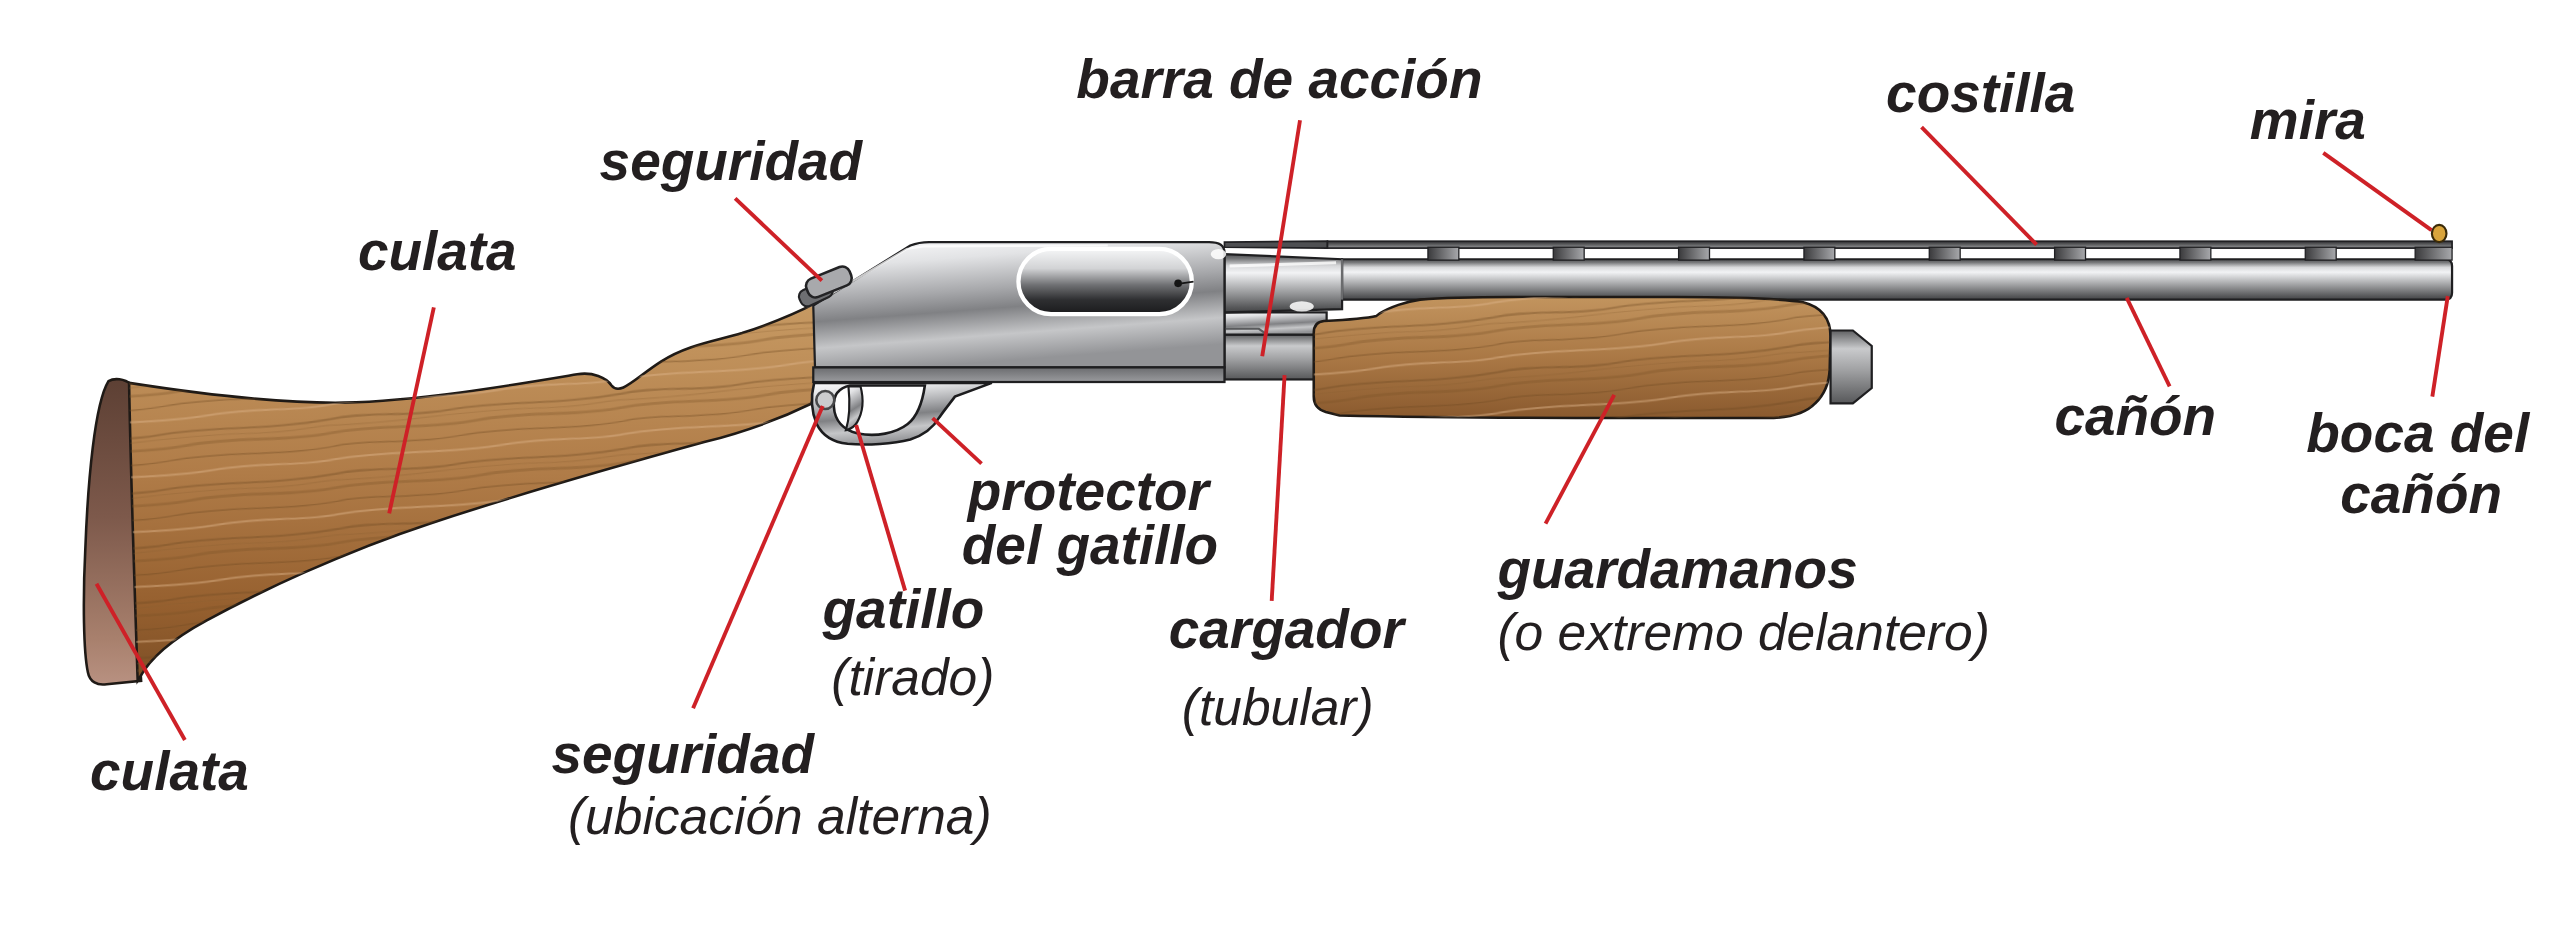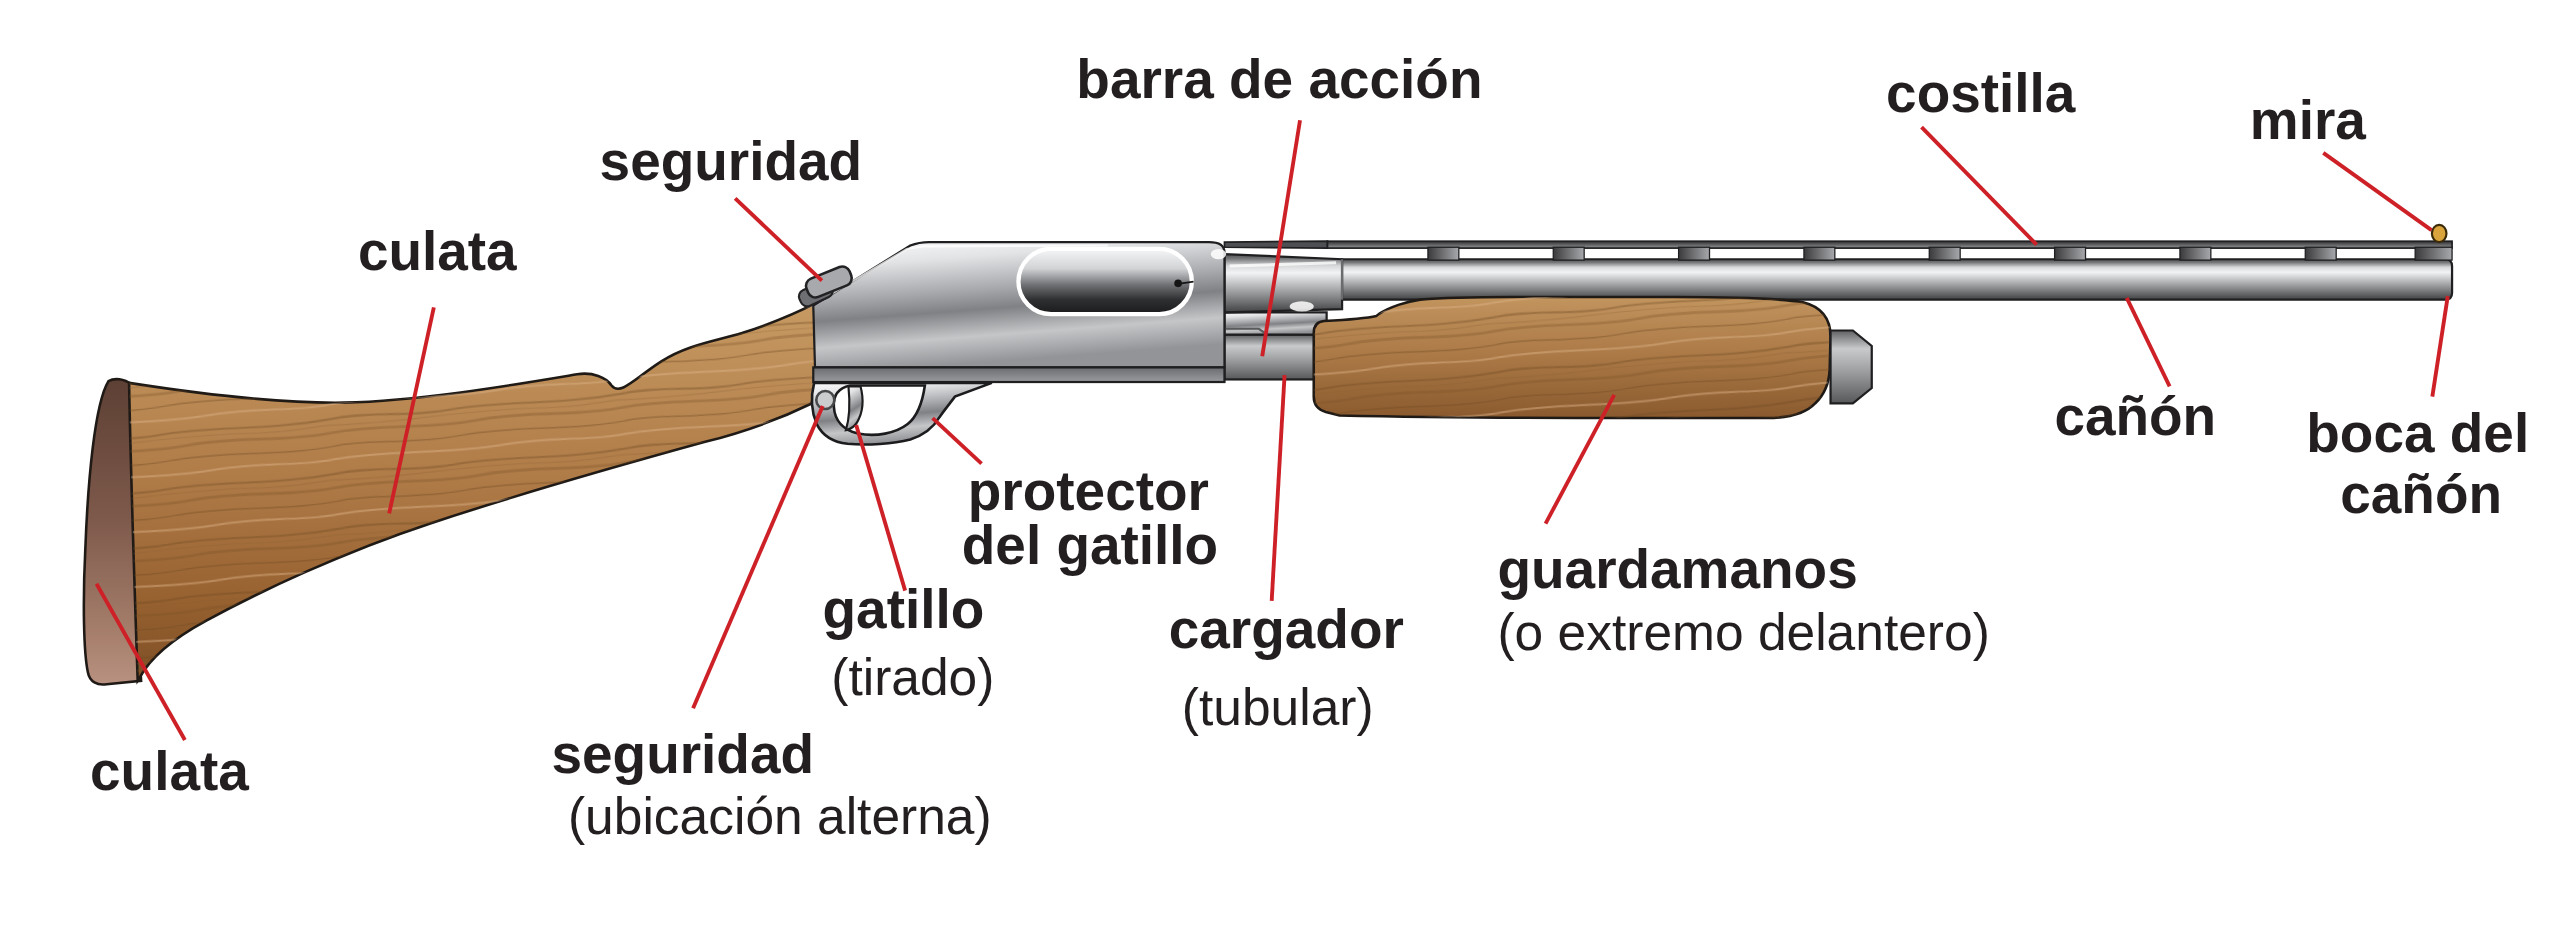--- a/index.html
+++ b/index.html
@@ -8,7 +8,7 @@
     --bg:#ffffff;
   }
   html,body{margin:0;padding:0;background:var(--bg);}
-  .stage{width:2576px;height:934px;position:relative;background:var(--bg);}
+  .stage{width:2576px;height:934px;position:relative;background:var(--bg);font-style:italic;}
   svg{display:block;}
   .lb{font-family:"Liberation Sans",sans-serif;font-weight:700;font-size:64px;fill:var(--txt);}
   .lr{font-family:"Liberation Sans",sans-serif;font-weight:400;font-size:60px;fill:var(--txt);}

